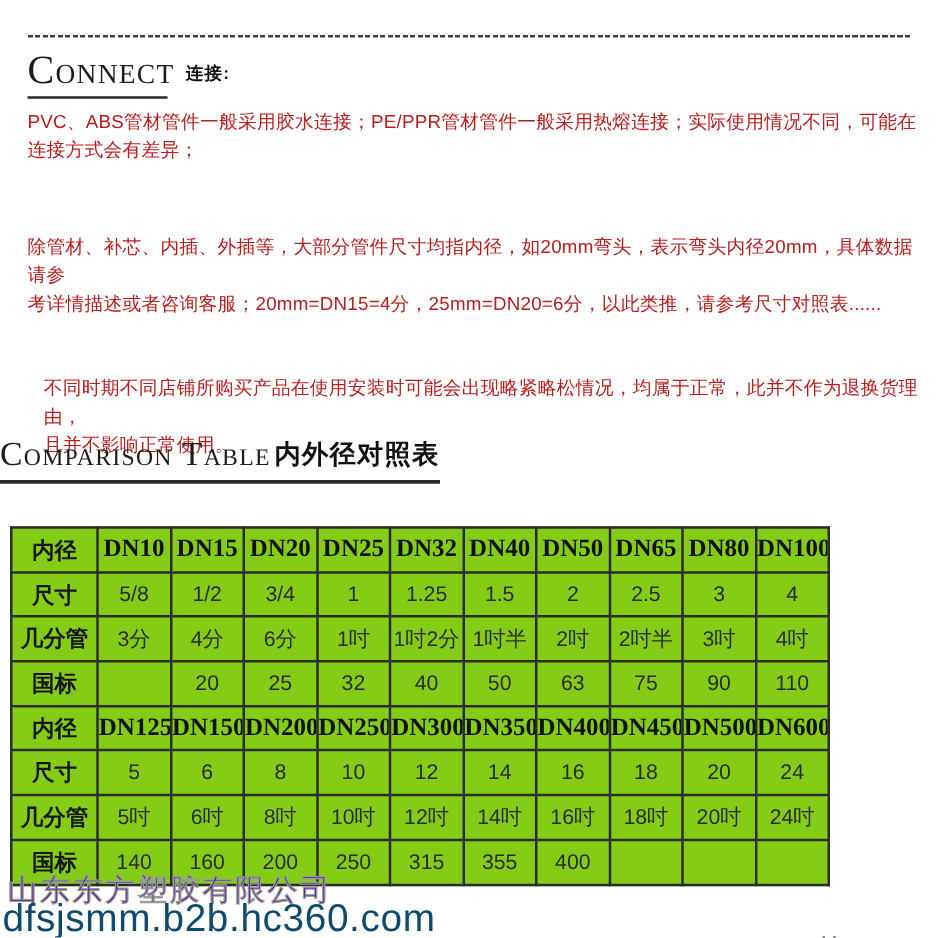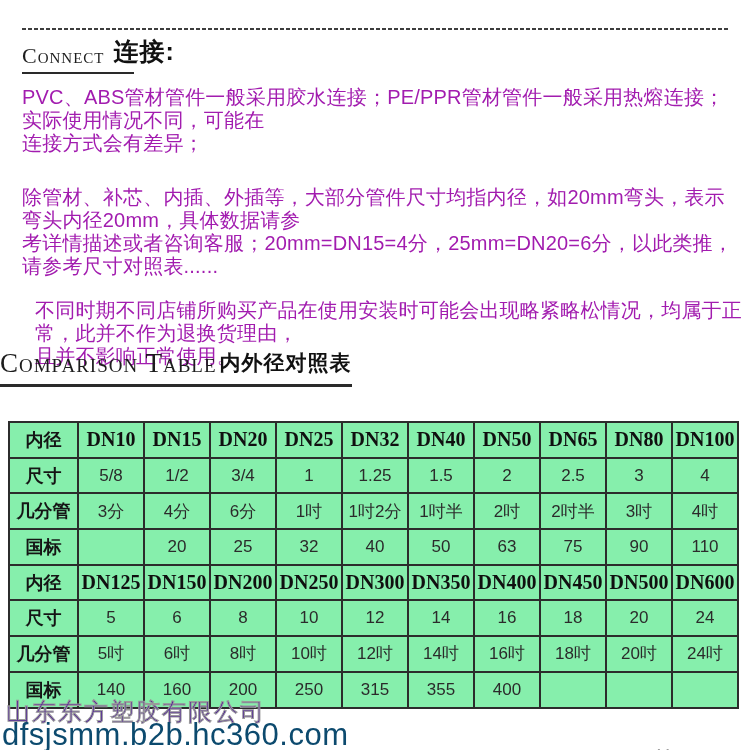--- a/index.html
+++ b/index.html
@@ -25,7 +25,7 @@
   .sec-title .en{
     font-family:"Liberation Serif",serif;
     font-variant:small-caps;
-    font-size:22px;font-weight:500;color:#1d1d1d;letter-spacing:1px;
+    font-size:32px;font-weight:500;color:#1d1d1d;letter-spacing:1px;
   }
   .sec-title .zh{
     font-family:"Liberation Sans",sans-serif;

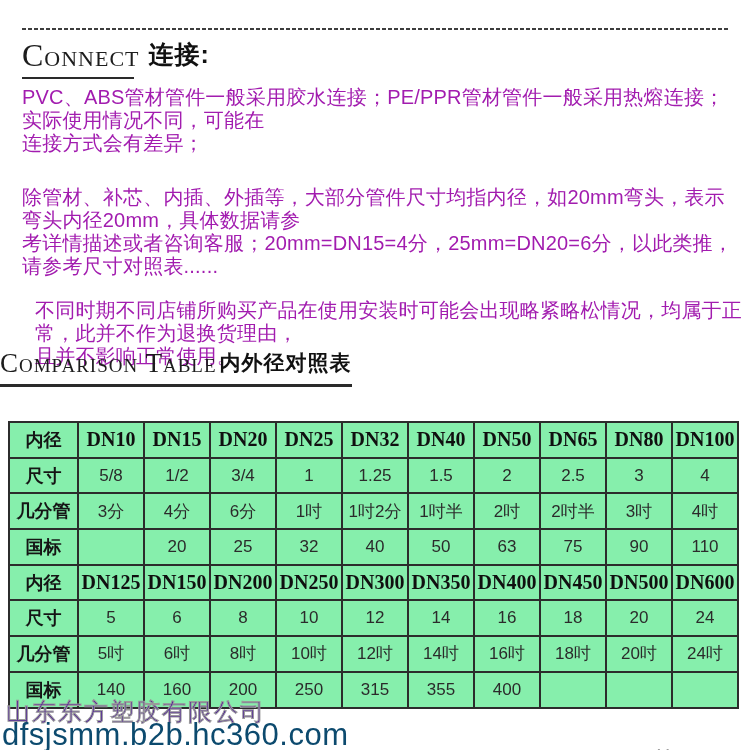--- a/index.html
+++ b/index.html
@@ -29,7 +29,7 @@
   }
   .sec-title .zh{
     font-family:"Liberation Sans",sans-serif;
-    font-size:25px;font-weight:700;color:#111;
+    font-size:14px;font-weight:700;color:#111;
     margin-left:9px;vertical-align:3px;letter-spacing:1px;
   }
   .sec-title::after{

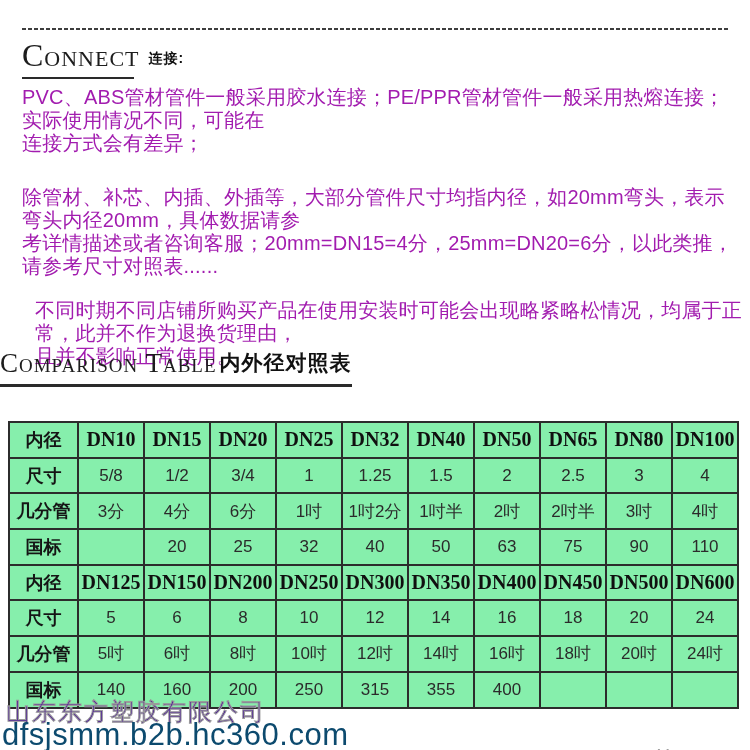--- a/index.html
+++ b/index.html
@@ -49,7 +49,7 @@
   
   .body-text{
     position:absolute;left:22px;width:714px;margin:0;
-    font-size:20px;line-height:23px;color:#a21caf;
+    font-size:15px;line-height:23px;color:#b91c1c;
     white-space:pre-line;letter-spacing:0.2px;
   }
   .para-connect{top:86px;}

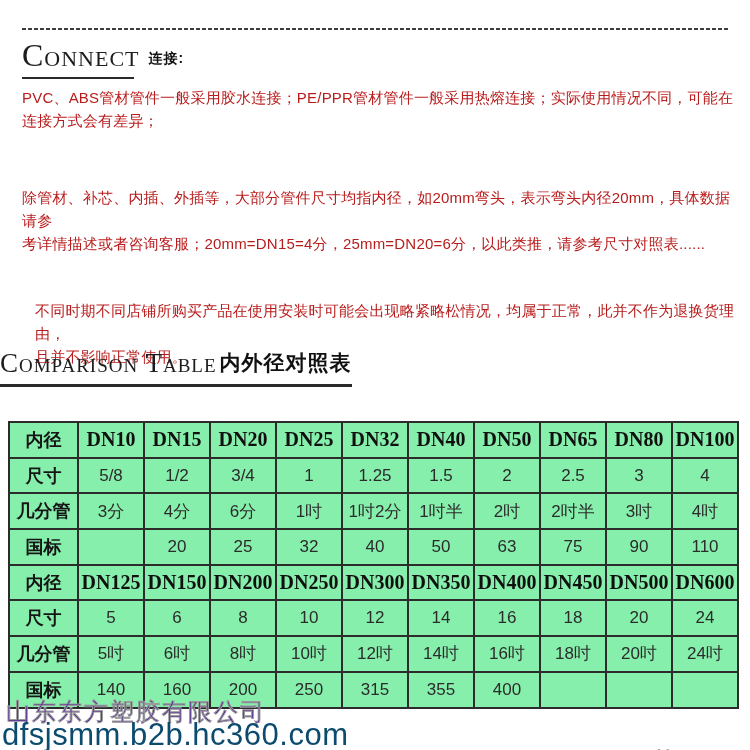--- a/index.html
+++ b/index.html
@@ -58,9 +58,9 @@
 
   
   .cmp-table{
-    position:absolute;left:8px;top:421px;width:731px;
+    position:absolute;left:8px;top:421px;width:656px;
     border-collapse:collapse;table-layout:fixed;
-    background:#86efac;
+    background:#84cc16;
   }
   .cmp-table th,.cmp-table td{
     border:2px solid #2c2c2c;height:33.7px;padding:0;

